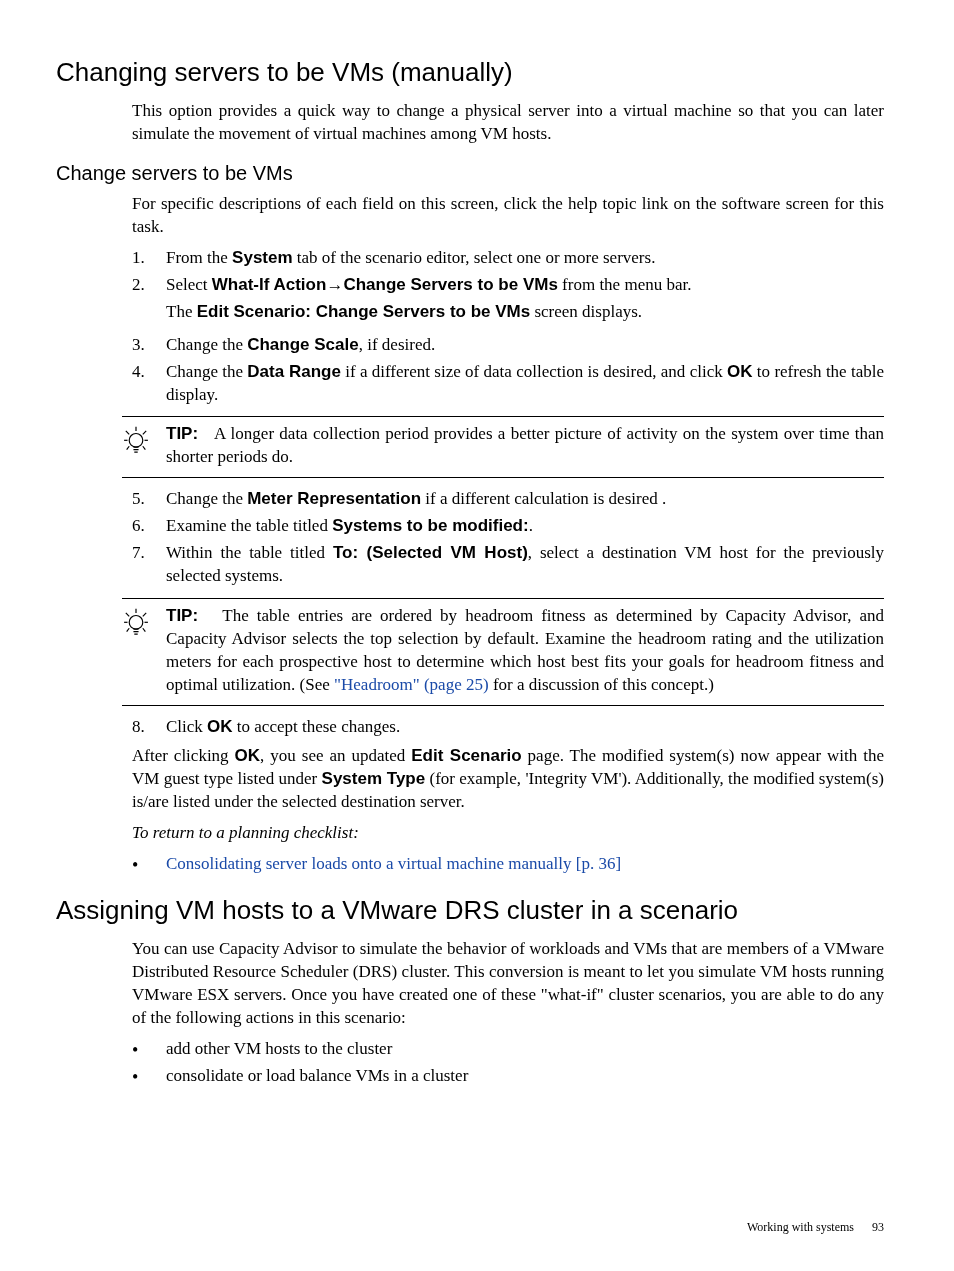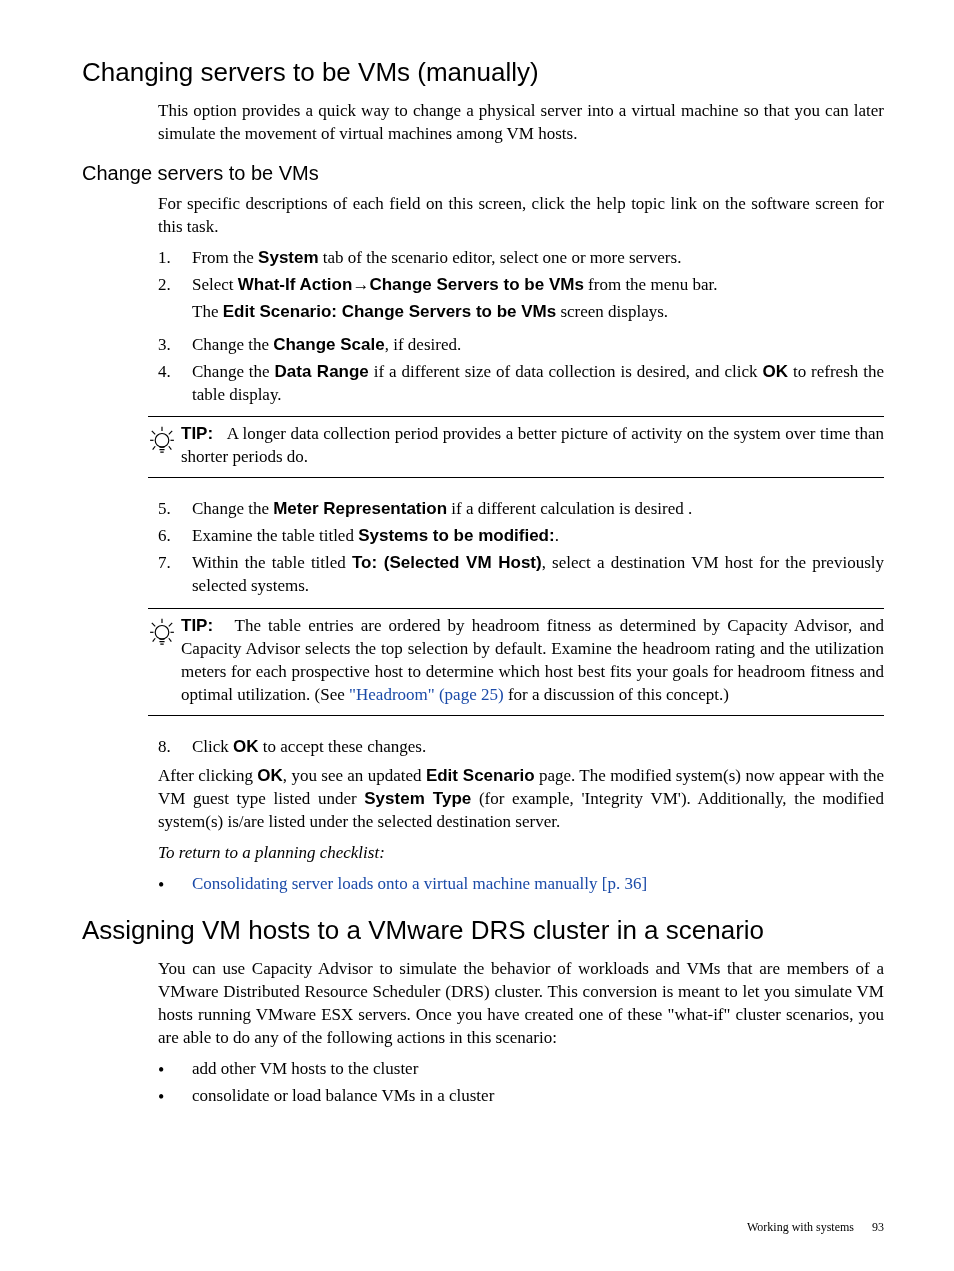--- a/index.html
+++ b/index.html
@@ -15,7 +15,7 @@
     background: #fff;
   }
   .page {
-    padding: 55px 70px 0 82px;
+    padding: 55px 70px 0 56px;
     box-sizing: border-box;
   }
   h1.section {

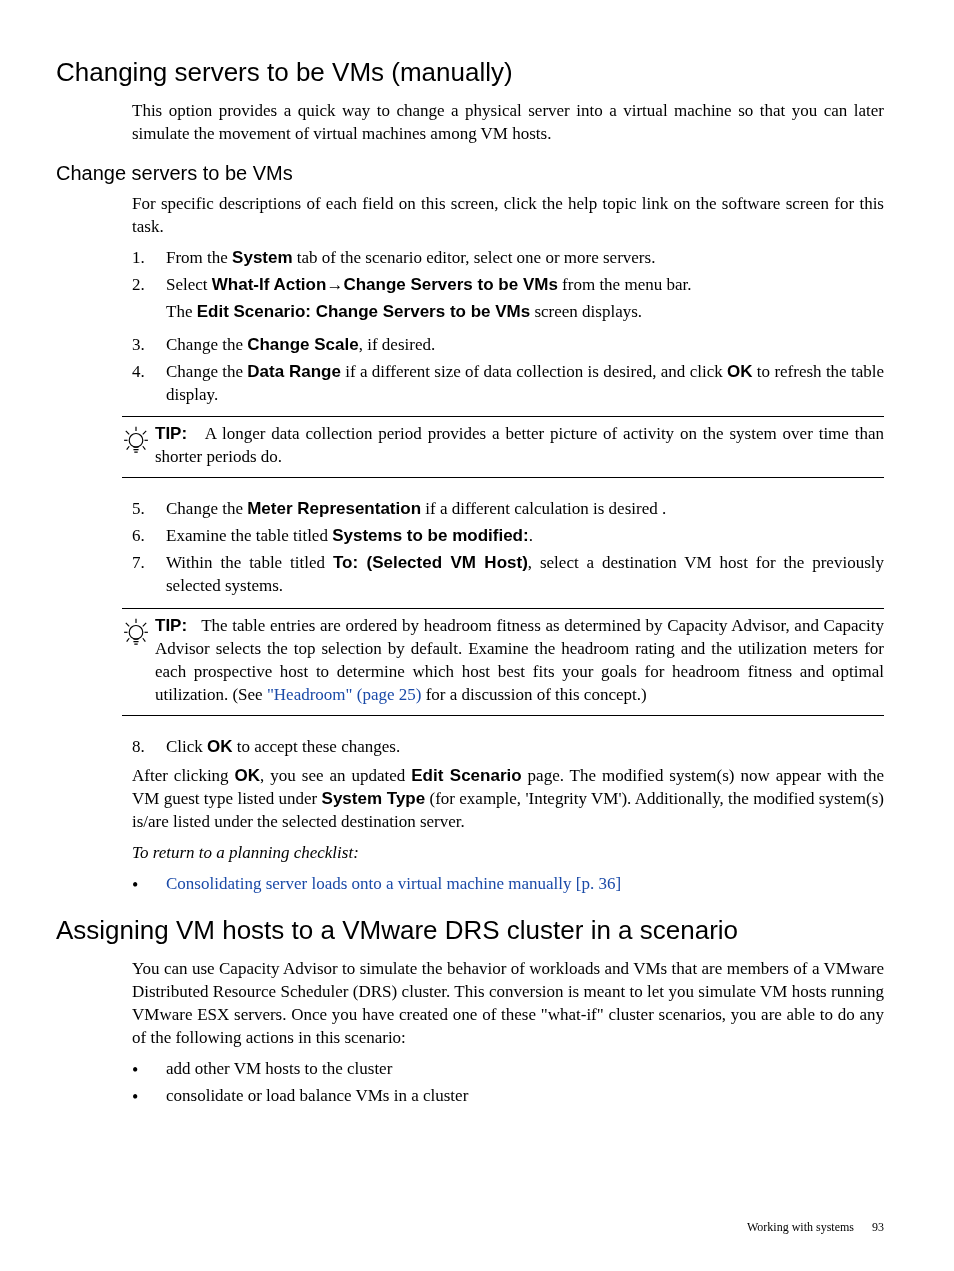--- a/index.html
+++ b/index.html
@@ -55,12 +55,12 @@
   .italic { font-style: italic; }
   .link { color: #1a4aa8; }
   .tip-block {
-    margin: 10px 0 20px 66px;
+    margin: 10px 0 10px 66px;
     border-top: 1px solid #000;
     border-bottom: 1px solid #000;
     padding: 6px 0 8px 0;
     display: flex;
-    gap: 3px;
+    gap: 14px;
   }
   .tip-block .tip-icon {
     flex: 0 0 30px;

